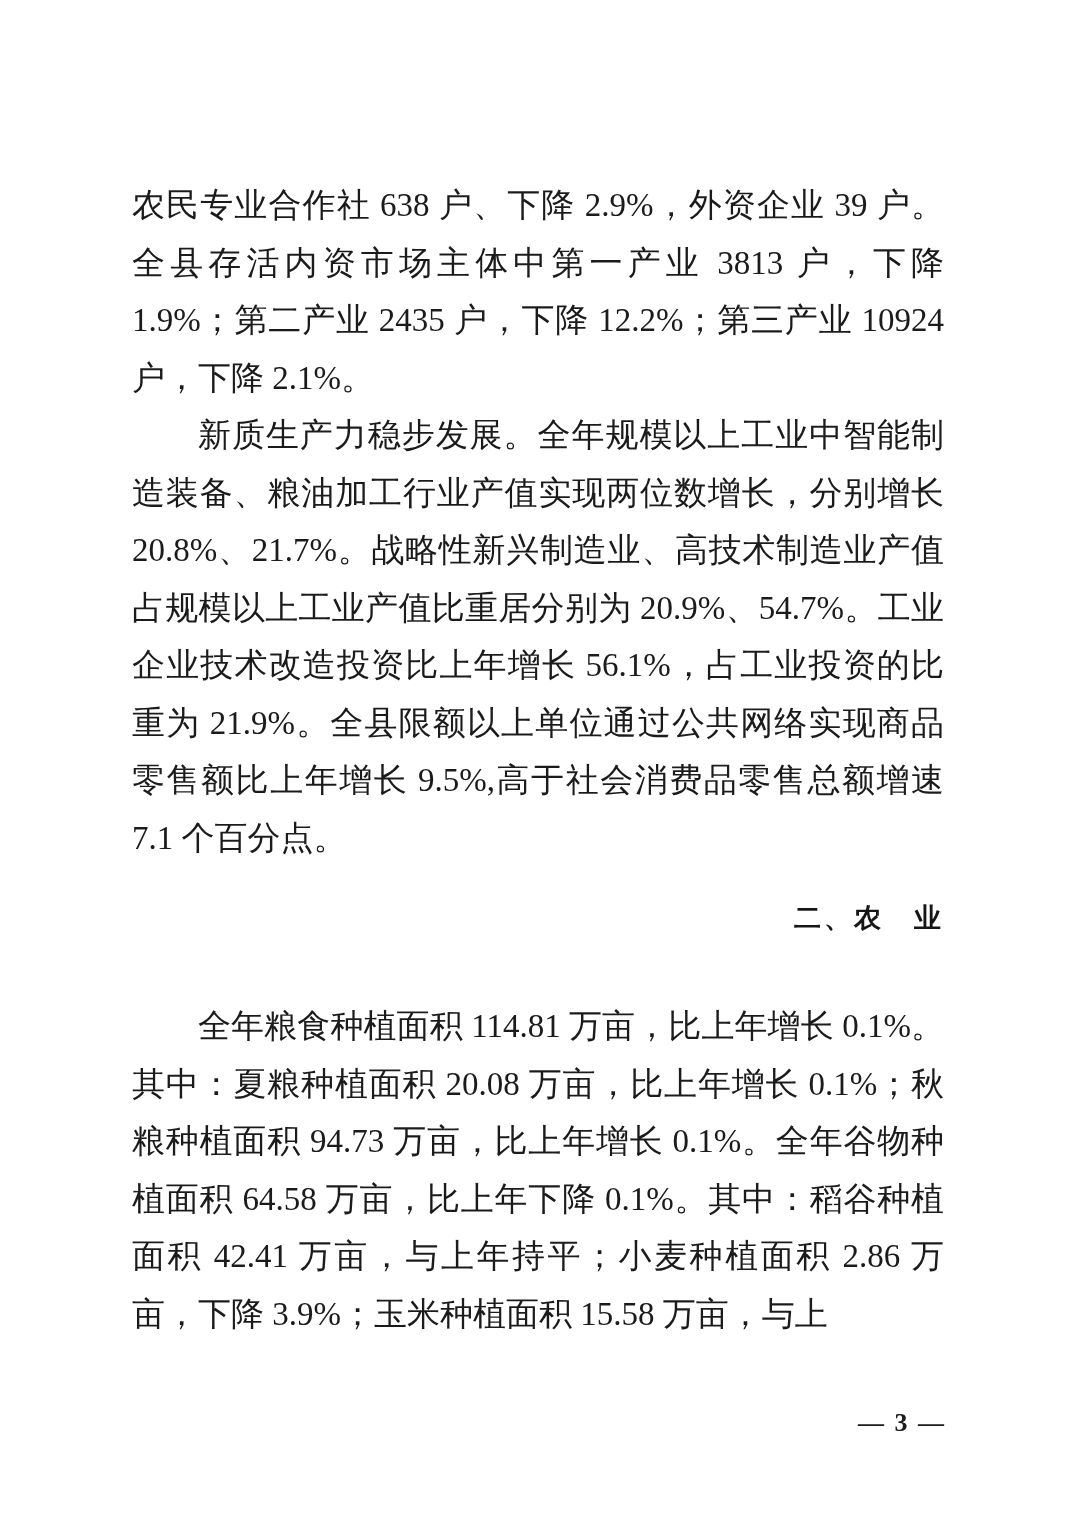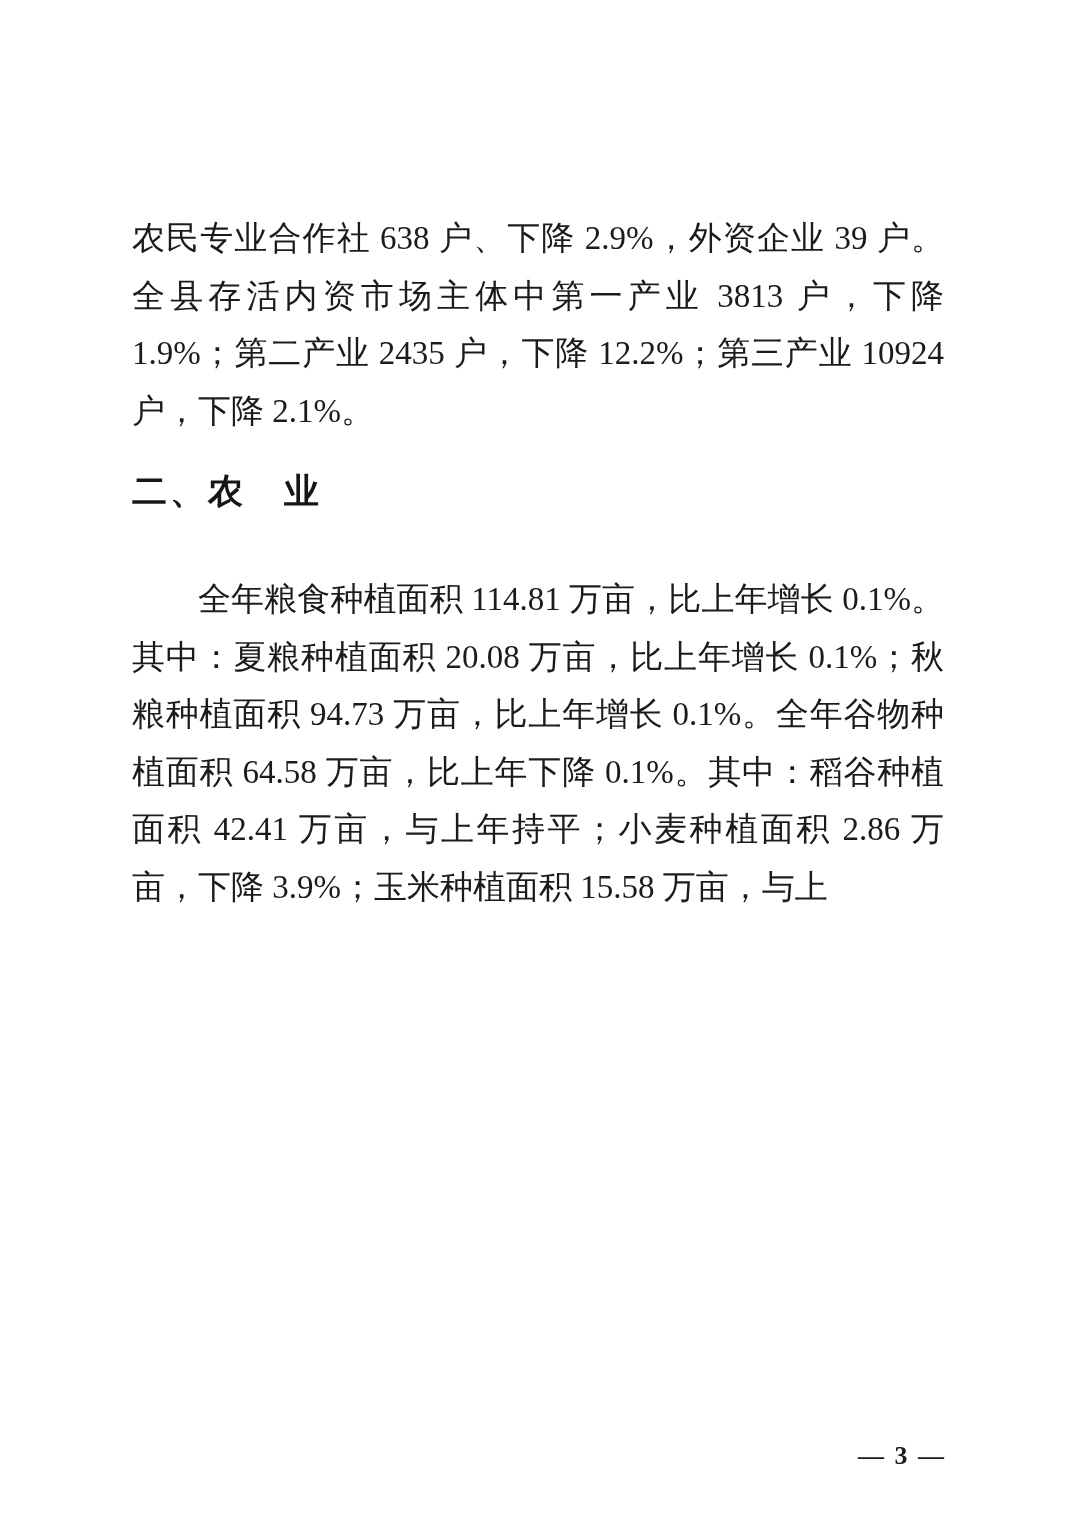--- a/index.html
+++ b/index.html
@@ -19,7 +19,6 @@
     position: absolute;
     inset: 0;
     background: #ffffff;
-    margin-top: 33px;
   }
   .content {
     position: absolute;

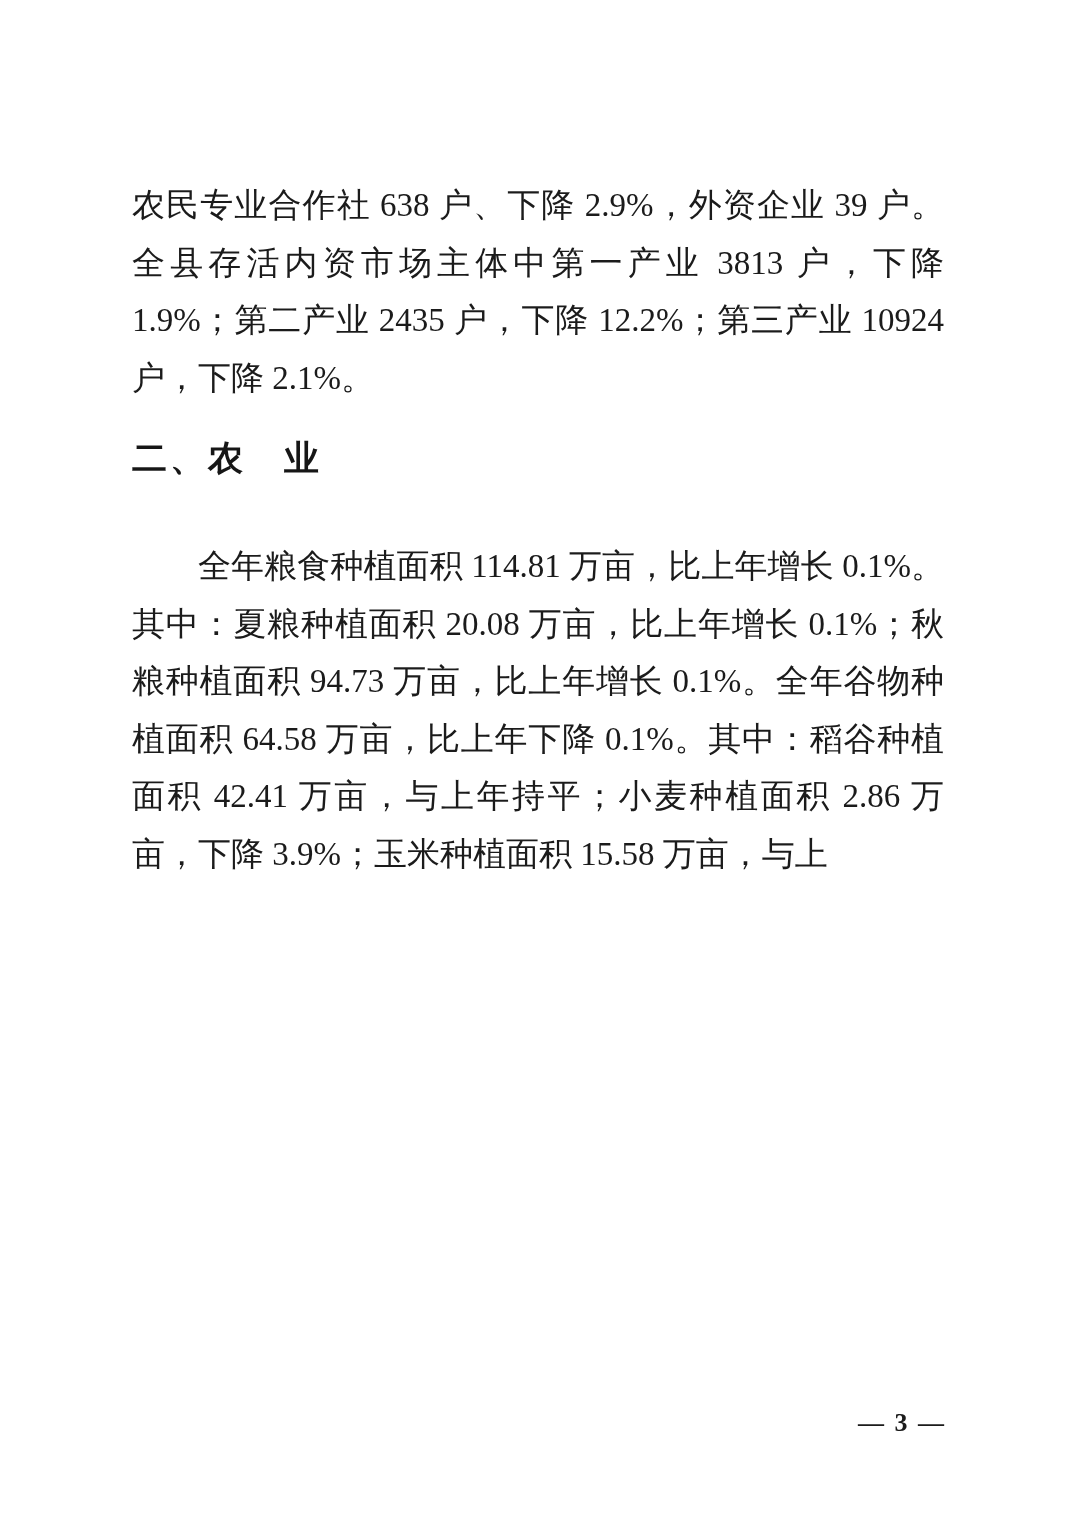--- a/index.html
+++ b/index.html
@@ -64,6 +64,7 @@
 <div class="page">
   <div class="content">
     <p>农民专业合作社 638 户、下降 2.9%，外资企业 39 户。全县存活内资市场主体中第一产业 3813 户，下降 1.9%；第二产业 2435 户，下降 12.2%；第三产业 10924 户，下降 2.1%。</p>
+    <p class="indent">新质生产力稳步发展。全年规模以上工业中智能制造装备、粮油加工行业产值实现两位数增长，分别增长 20.8%、21.7%。战略性新兴制造业、高技术制造业产值占规模以上工业产值比重居分别为 20.9%、54.7%。工业企业技术改造投资比上年增长 56.1%，占工业投资的比重为 21.9%。全县限额以上单位通过公共网络实现商品零售额比上年增长 9.5%,高于社会消费品零售总额增速 7.1 个百分点。</p>
     <h2 class="section-heading">二、农　业</h2>
     <p class="indent">全年粮食种植面积 114.81 万亩，比上年增长 0.1%。其中：夏粮种植面积 20.08 万亩，比上年增长 0.1%；秋粮种植面积 94.73 万亩，比上年增长 0.1%。全年谷物种植面积 64.58 万亩，比上年下降 0.1%。其中：稻谷种植面积 42.41 万亩，与上年持平；小麦种植面积 2.86 万亩，下降 3.9%；玉米种植面积 15.58 万亩，与上</p>
   </div>

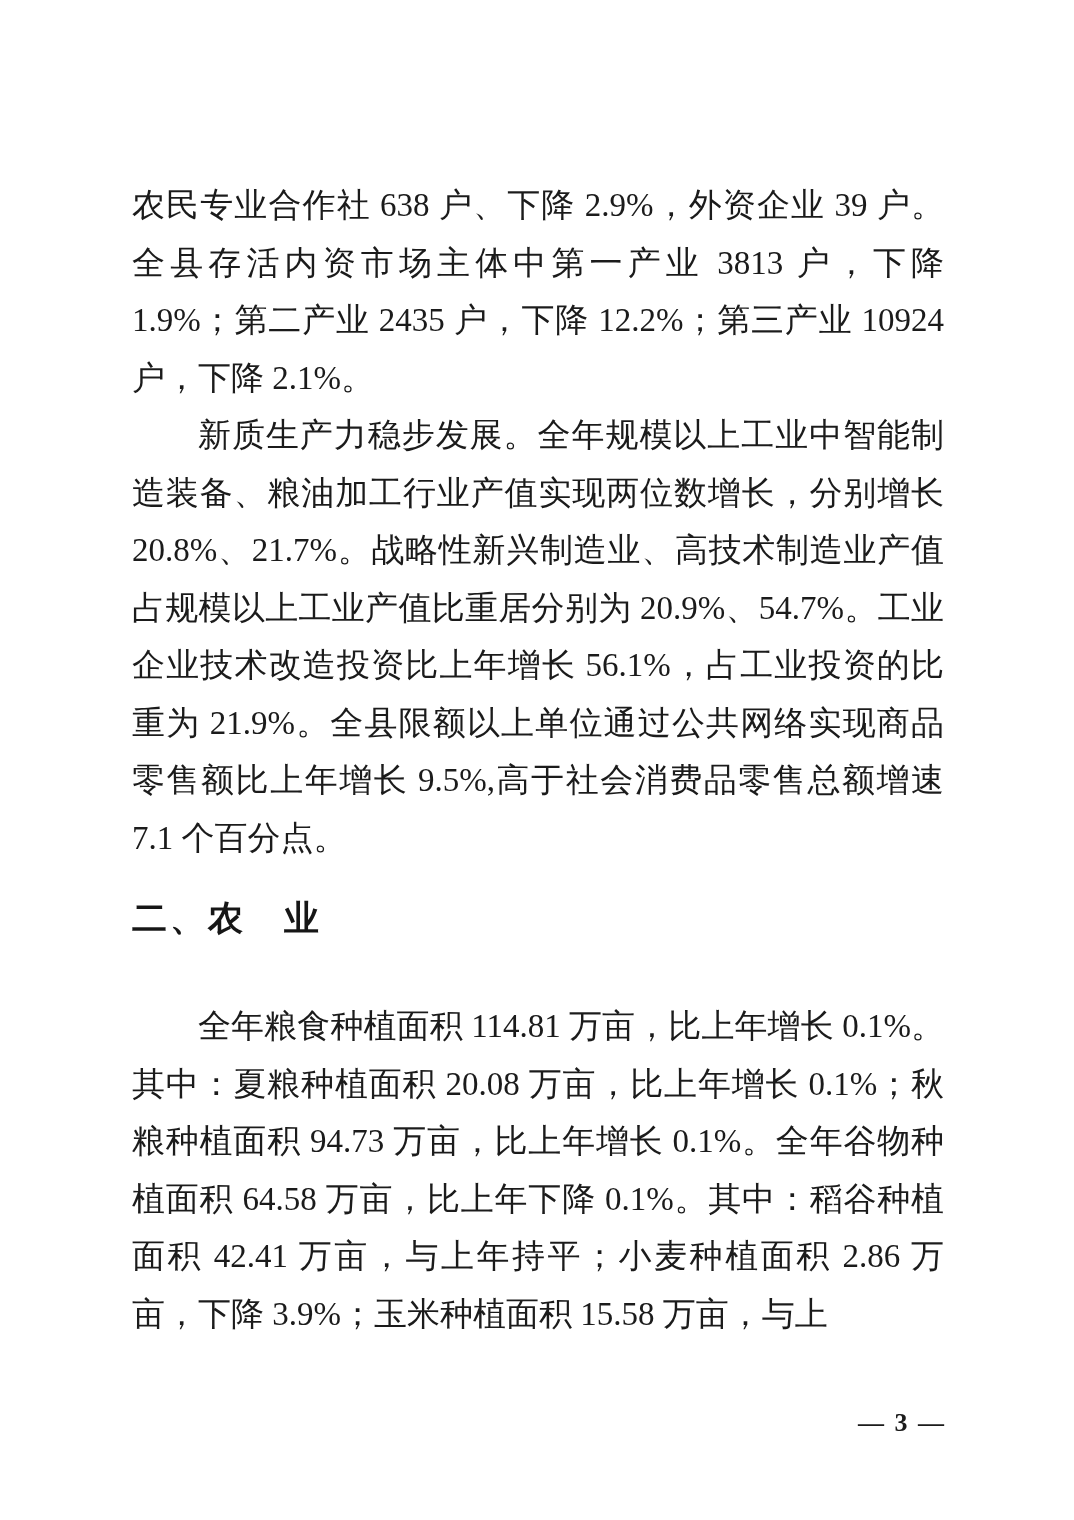--- a/index.html
+++ b/index.html
@@ -38,10 +38,10 @@
   }
   h2.section-heading {
     margin: 28px 0 57px 0;
-    text-align: left;
+    text-align: right;
     font-family: "Liberation Sans", "DejaVu Sans", sans-serif;
     font-weight: 700;
-    font-size: 35px;
+    font-size: 27px;
     line-height: 46px;
     letter-spacing: 3px;
     color: #161616;

